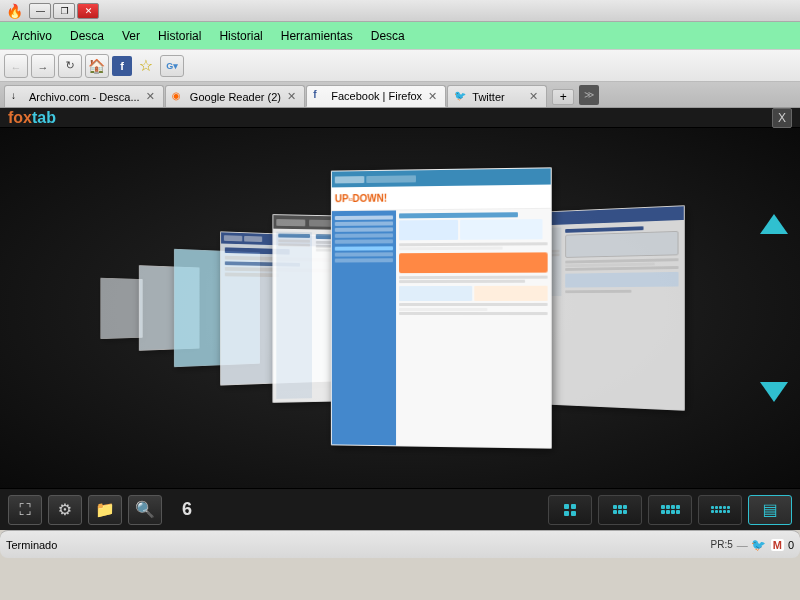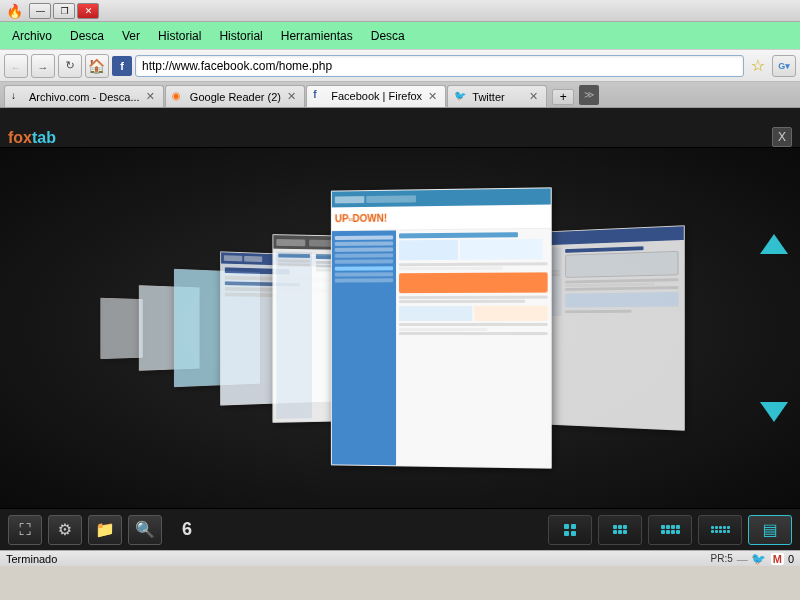--- a/index.html
+++ b/index.html
@@ -316,7 +316,6 @@
     <span style="font-size:14px;">🏠</span>
   </div>
   <div style="width:20px;height:20px;background:#3a5a9a;border-radius:2px;display:flex;align-items:center;justify-content:center;color:#fff;font-weight:bold;font-size:11px;">f</div>
-  <input id="url-bar" value="http://www.facebook.com/home.php" type="text" readonly="" style="">
   <div class="star-btn">
       <span style="color:#c8a800;font-size:16px;">☆</span>
     </div>

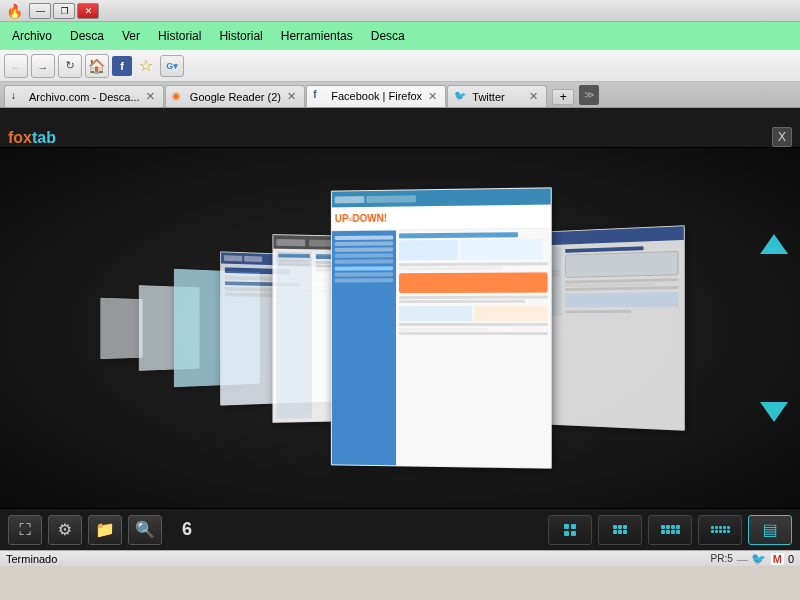--- a/index.html
+++ b/index.html
@@ -133,9 +133,9 @@
 
     
     #foxtab-bar {
-      height: 40px;
+      height: 20px;
       background: #1a1a1a;
-      display: flex; align-items: flex-end;
+      display: flex; align-items: center;
       padding: 0 8px;
       border-bottom: 1px solid #000;
     }

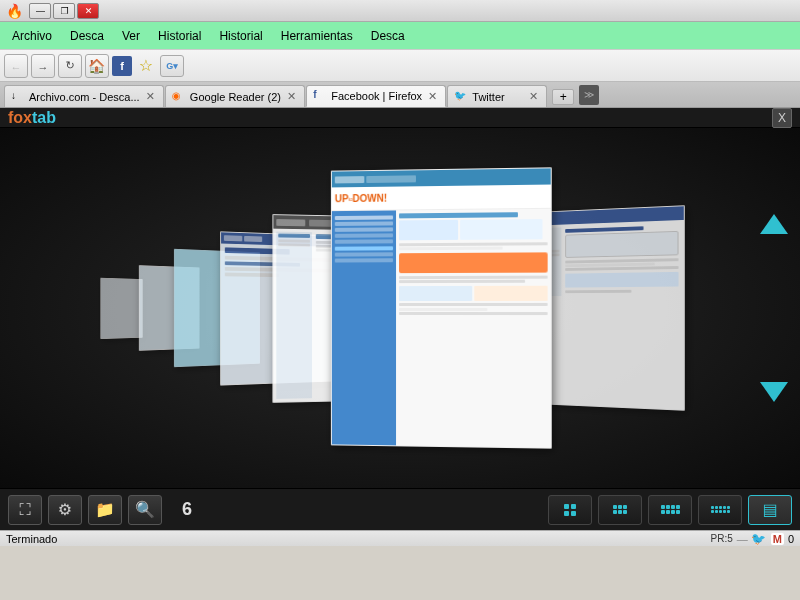--- a/index.html
+++ b/index.html
@@ -248,7 +248,7 @@
 
     
     #statusbar {
-      height: 16px;
+      height: 28px;
       background: linear-gradient(to bottom, #e8e8e8, #d8d8d8);
       border-top: 1px solid #aaa;
       display: flex;
@@ -256,6 +256,7 @@
       padding: 0 6px;
       font-size: 11px;
       gap: 8px;
+      border-radius: 8px;
     }
     .status-text { flex: 1; }
     .status-right { display: flex; align-items: center; gap: 4px; margin-left: auto; }

